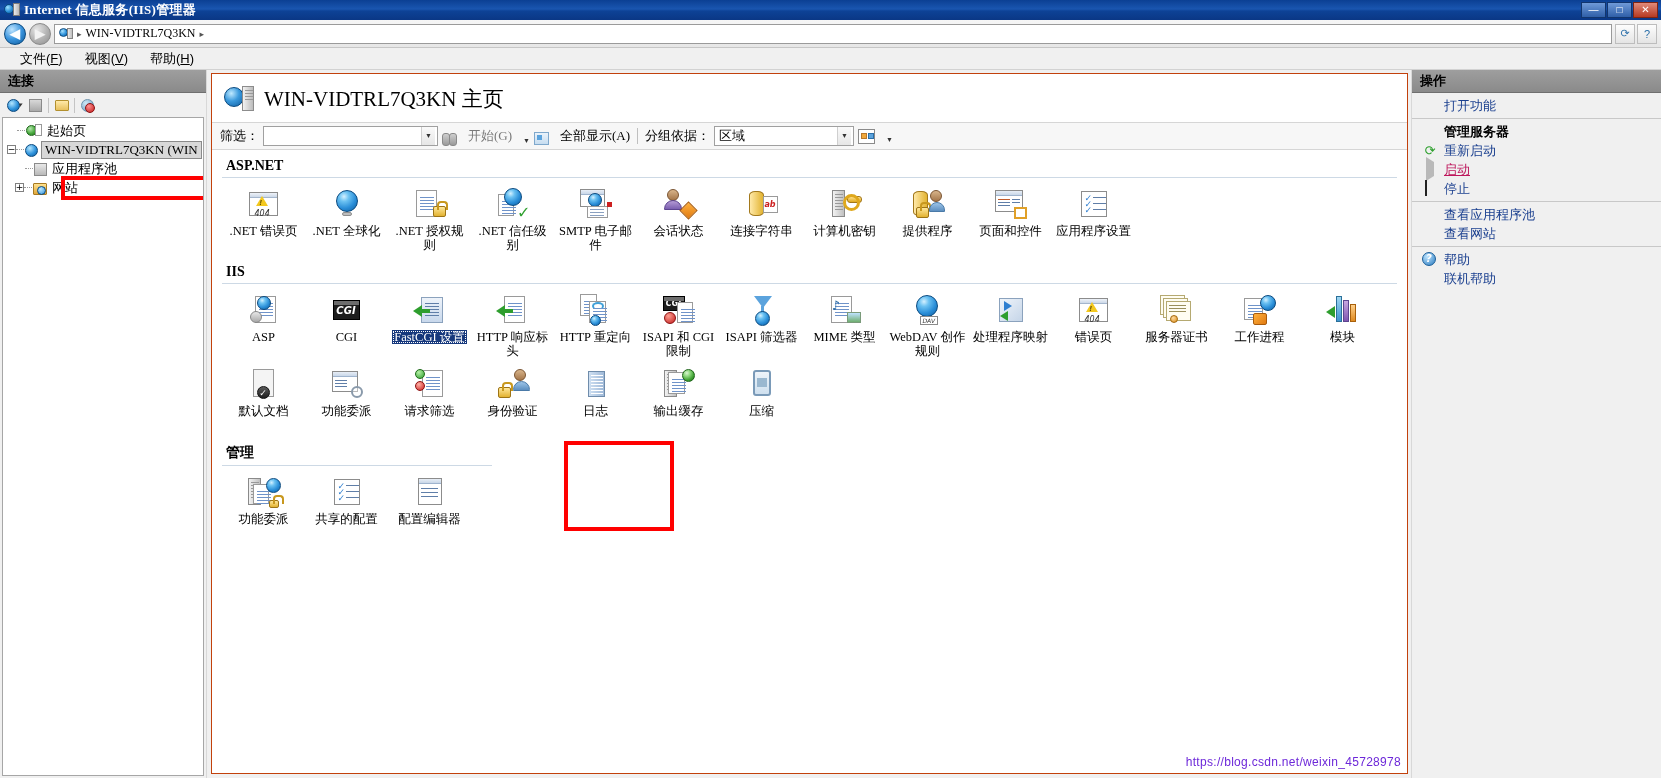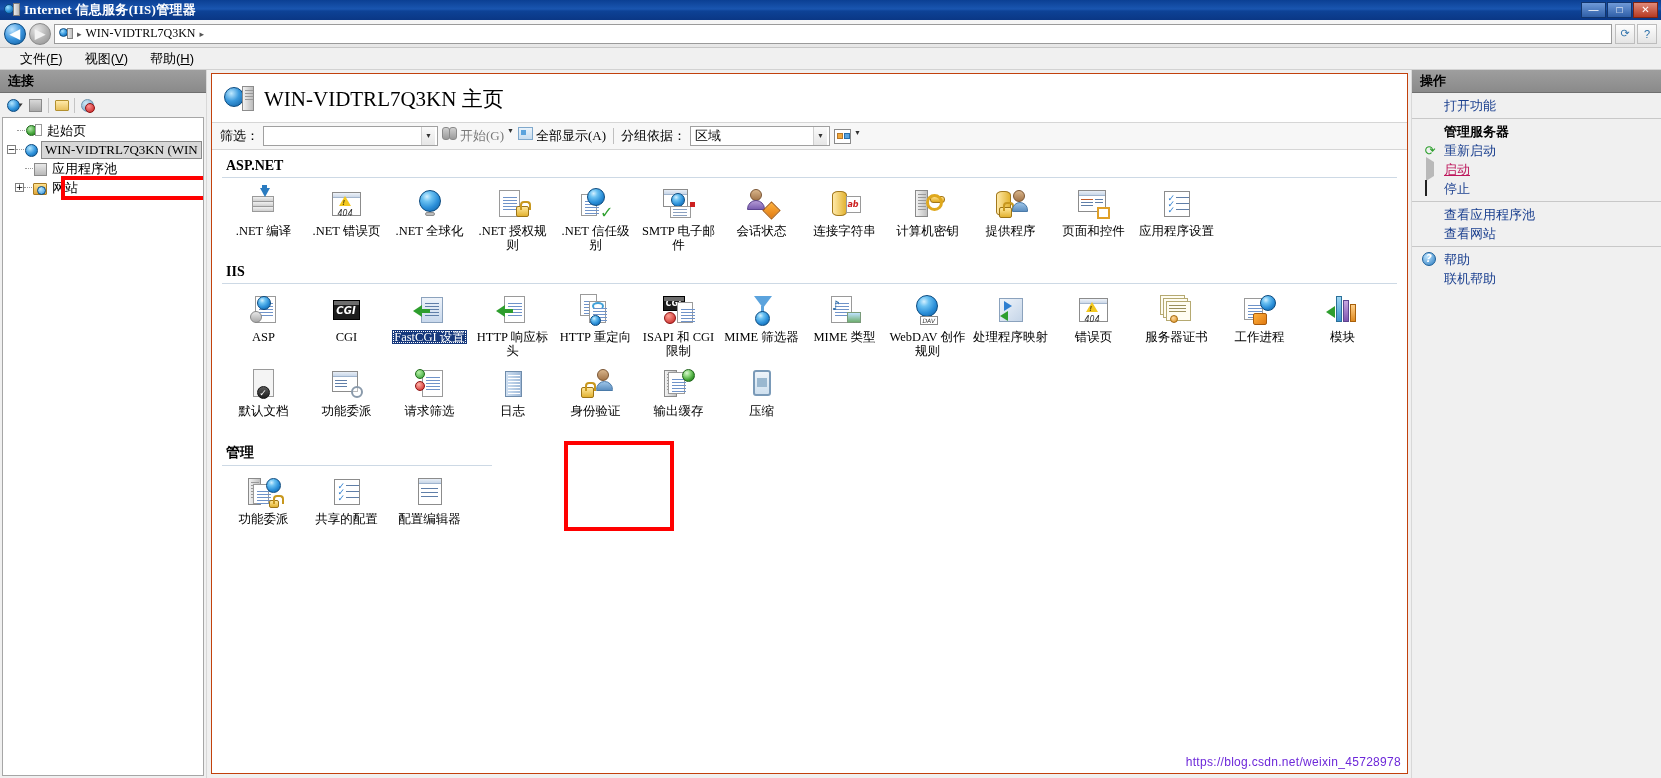--- a/index.html
+++ b/index.html
@@ -238,7 +238,7 @@
     border-left:1px solid #cfcfcf; background:linear-gradient(to bottom,#fafafa,#e6e6e6); height:18px; line-height:18px;}
   .filter-combo { width: 175px; flex: 0 0 auto; }
   .group-combo { width: 140px; flex: 0 0 auto; }
-  .fb-btn { display:flex; align-items:flex-start; gap:3px; color:#7a7a7a; }
+  .fb-btn { display:flex; align-items:flex-end; gap:11px; color:#7a7a7a; }
   .fb-btn.enabled { color:#000; }
   .icn-binoc { width:15px;height:12px; position:relative; flex:0 0 auto;}
   .icn-binoc::before,.icn-binoc::after{content:'';position:absolute;top:0;width:6px;height:11px;border-radius:3px;

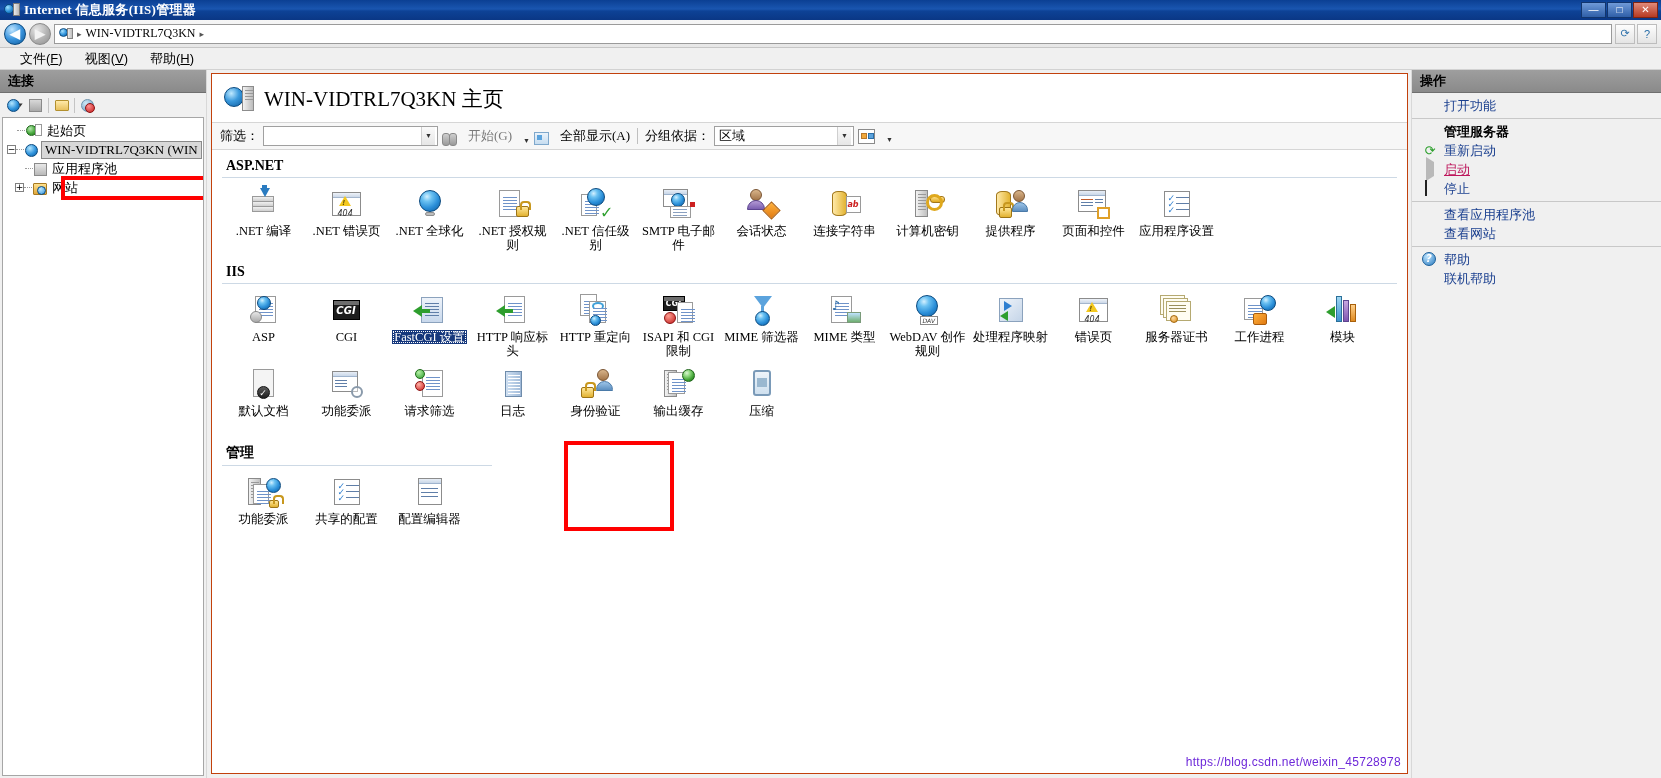--- a/index.html
+++ b/index.html
@@ -532,16 +532,6 @@
             <div class="section-rule"></div>
             <div class="icon-grid">
 
-              <div class="feature">
-                <span class="fi">
-                  <i class="stack" style="left:5px;top:18px"></i>
-                    <i class="stack" style="left:5px;top:13px"></i>
-                    <i class="stack" style="left:5px;top:8px"></i>
-                  <i style="position:absolute;left:13px;top:0;width:0;height:0;border-left:5px solid transparent;border-right:5px solid transparent;border-top:9px solid #2a7bc0;"></i>
-                  <i style="position:absolute;left:15px;top:-3px;width:5px;height:5px;background:#2a7bc0;"></i>
-                </span>
-                <span class="flabel">.NET 编译</span>
-              </div>
 
               <div class="feature">
                 <span class="fi">

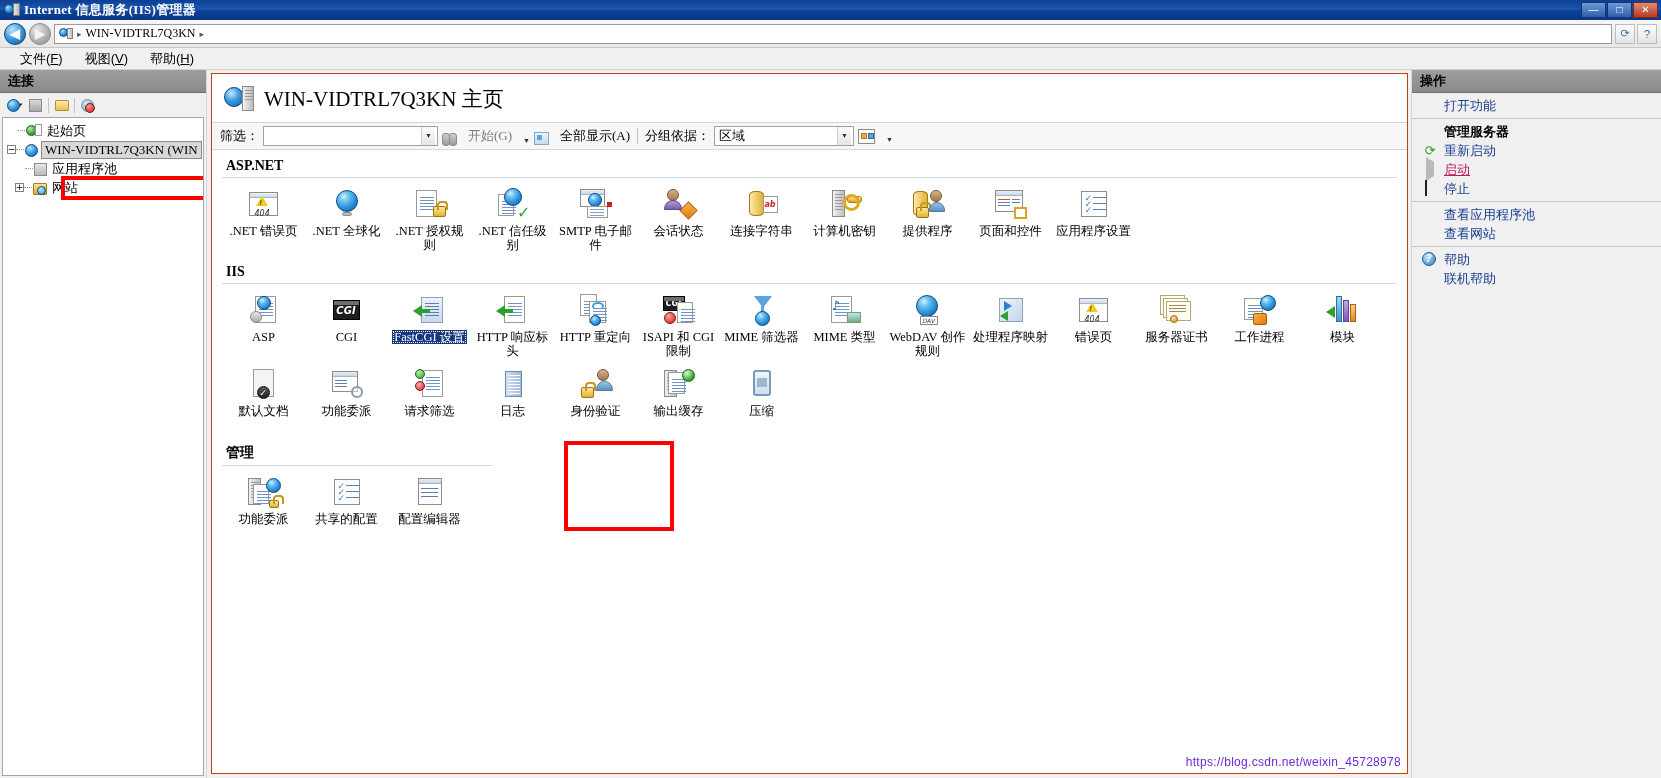--- a/index.html
+++ b/index.html
@@ -706,7 +706,7 @@
                   <i style="position:absolute;left:16px;top:12px;width:3px;height:8px;background:#5ba3dd;"></i>
                   <i class="globe3" style="left:10px;bottom:0;width:15px;height:15px"></i>
                 </span>
-                <span class="flabel">MIME 筛选器</span>
+                <span class="flabel">ISAPI 筛选器</span>
               </div>
 
               <div class="feature">

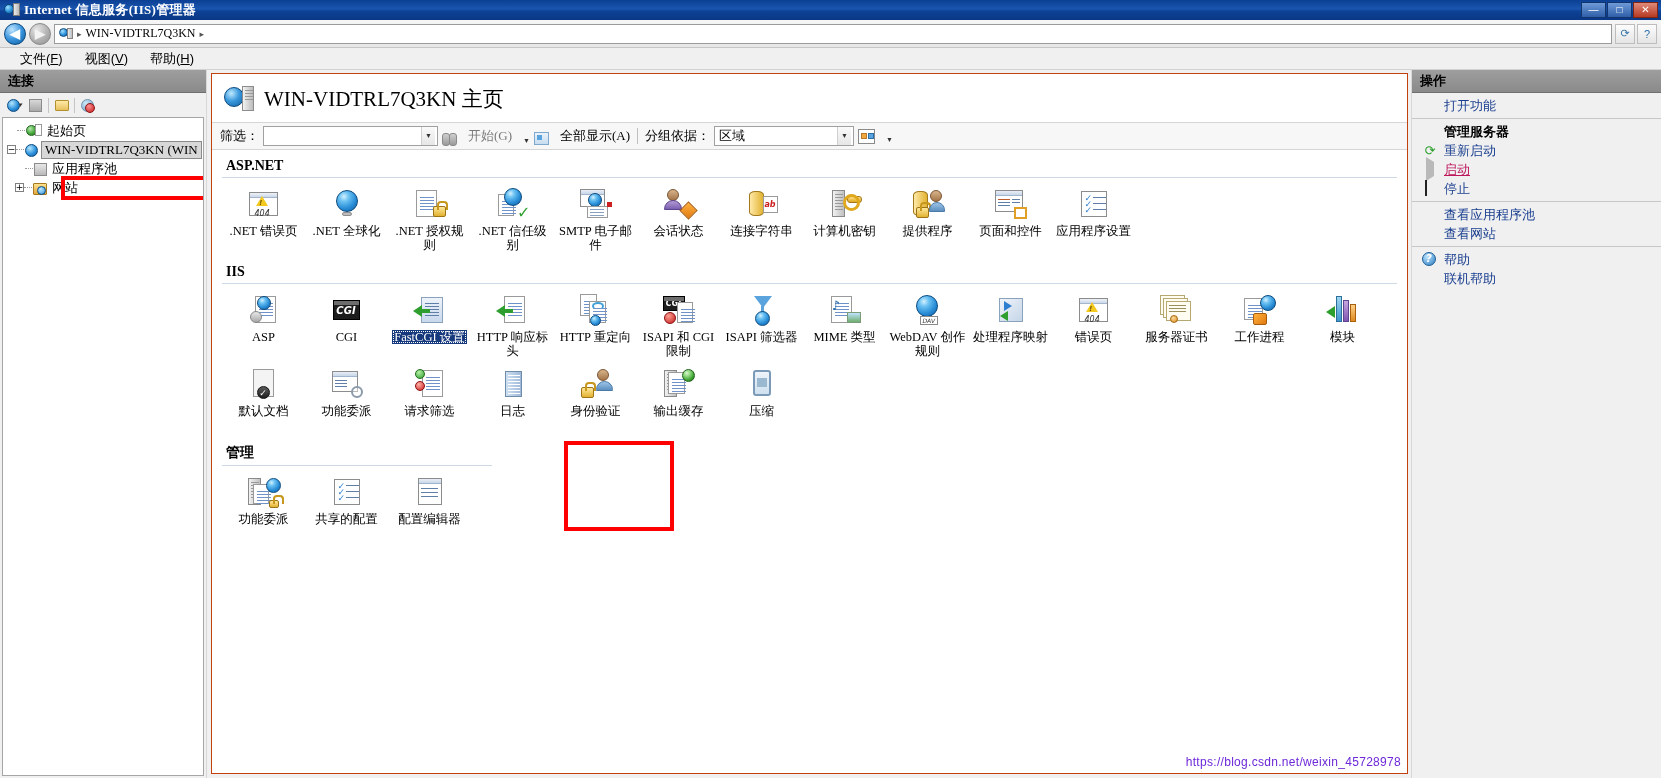--- a/index.html
+++ b/index.html
@@ -806,18 +806,18 @@
 
               <div class="feature">
                 <span class="fi">
+                  <i class="person" style="right:4px;top:1px"></i>
+                  <i class="person-body" style="right:0px;top:13px;width:17px"></i>
+                  <i class="lock" style="left:2px;bottom:2px"></i>
+                </span>
+                <span class="flabel">身份验证</span>
+              </div>
+
+              <div class="feature">
+                <span class="fi">
                     <i class="notebook"></i>
                   </span>
                 <span class="flabel">日志</span>
-              </div>
-
-              <div class="feature">
-                <span class="fi">
-                  <i class="person" style="right:4px;top:1px"></i>
-                  <i class="person-body" style="right:0px;top:13px;width:17px"></i>
-                  <i class="lock" style="left:2px;bottom:2px"></i>
-                </span>
-                <span class="flabel">身份验证</span>
               </div>
 
               <div class="feature">

